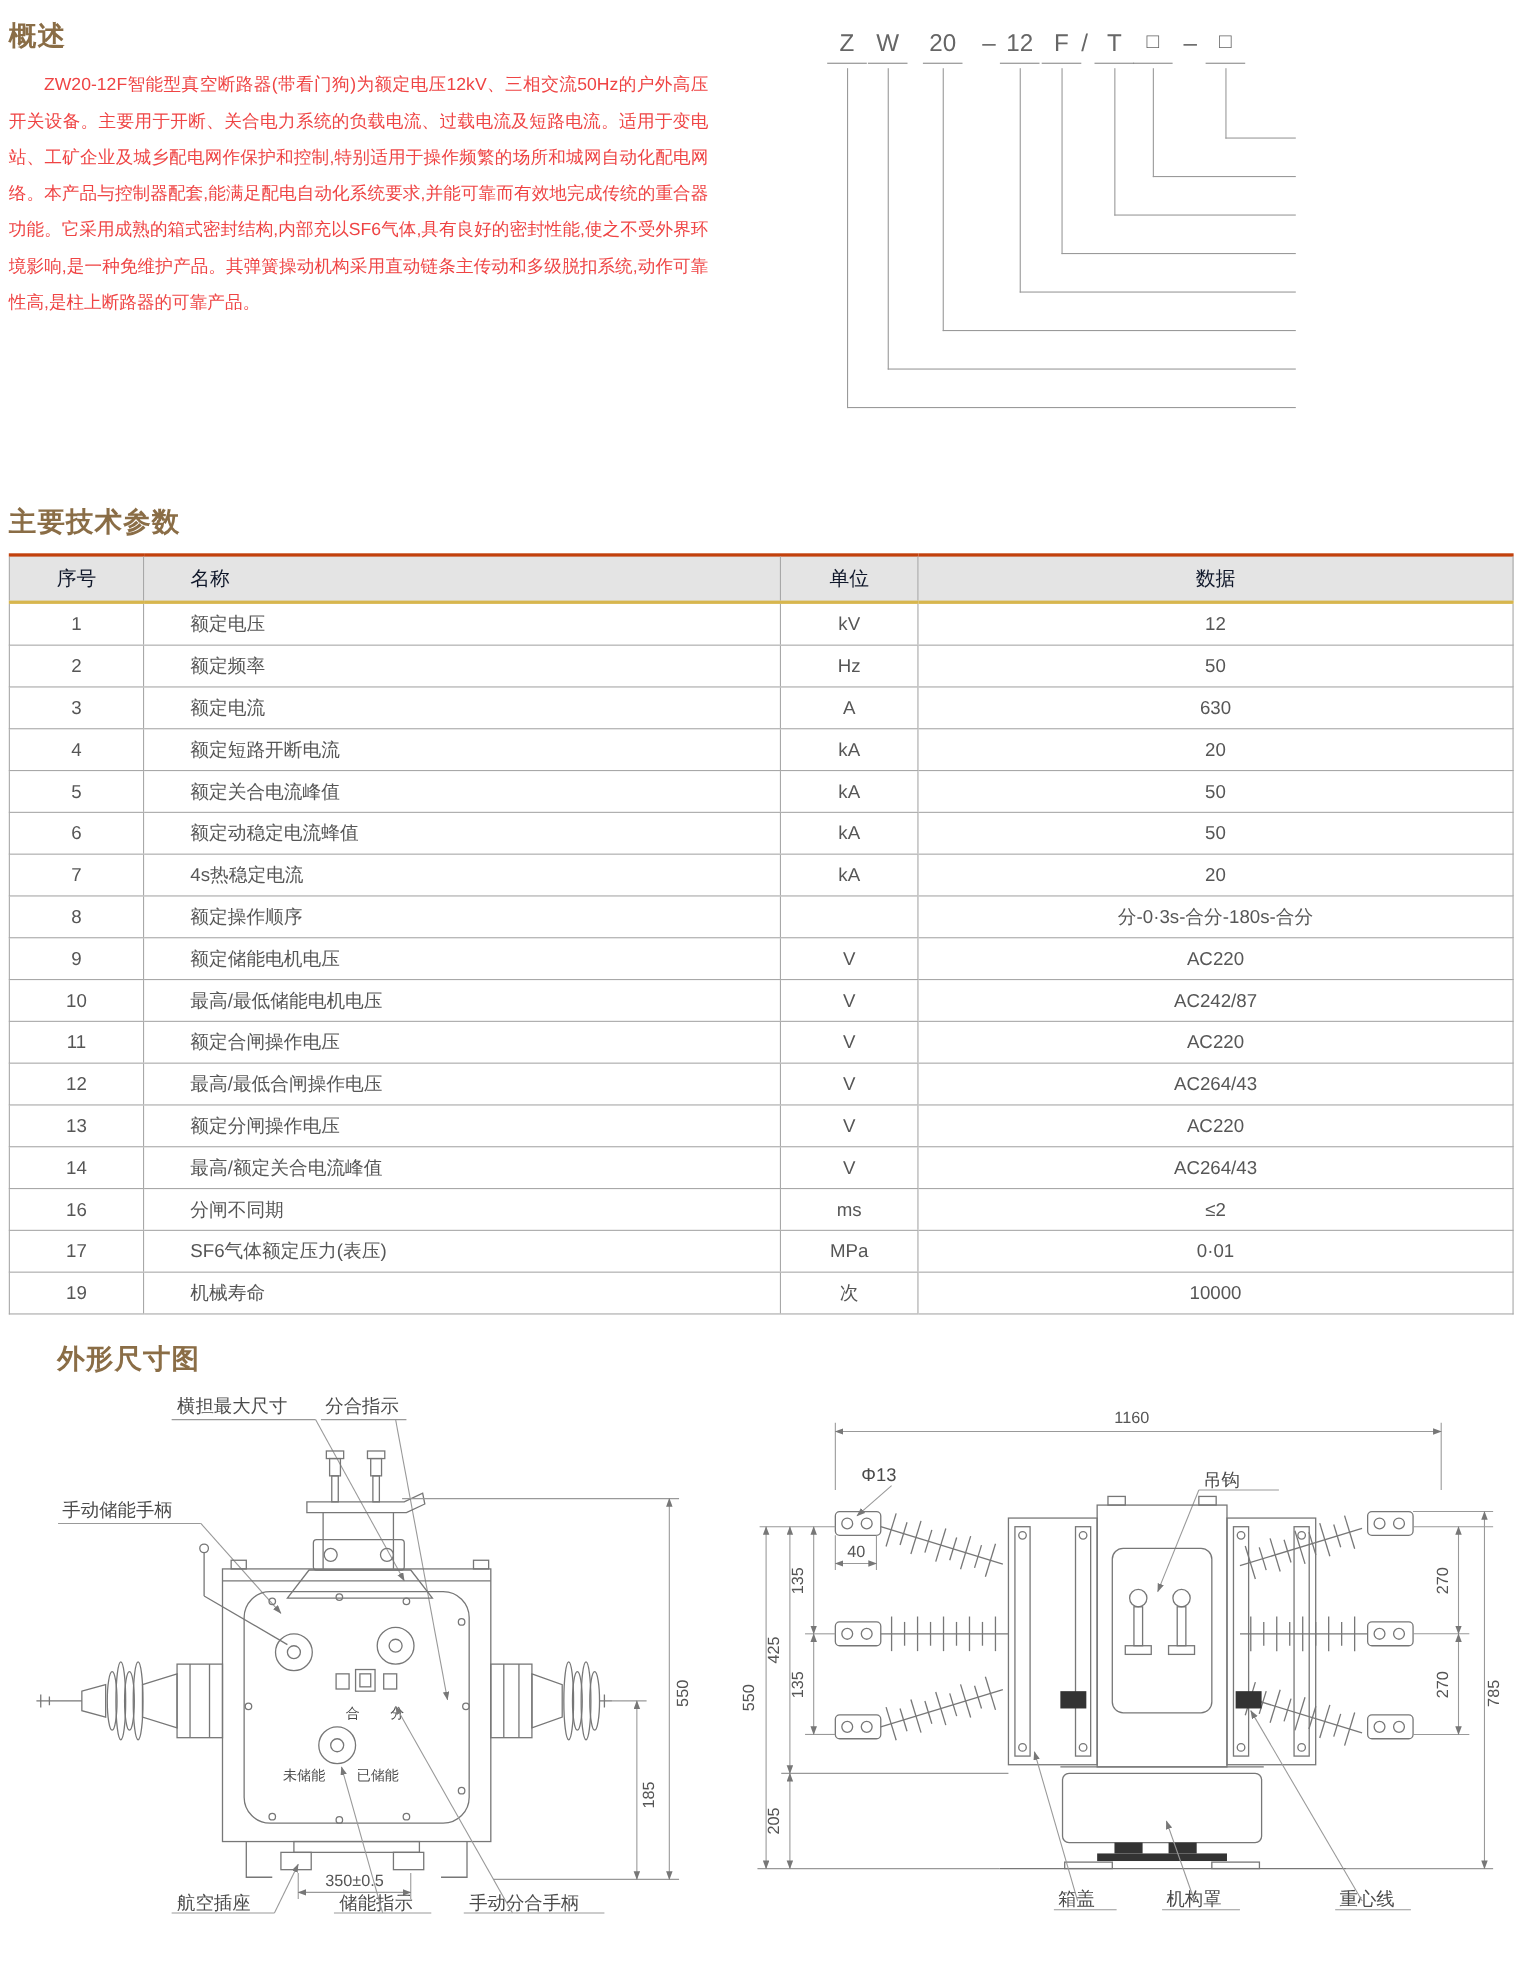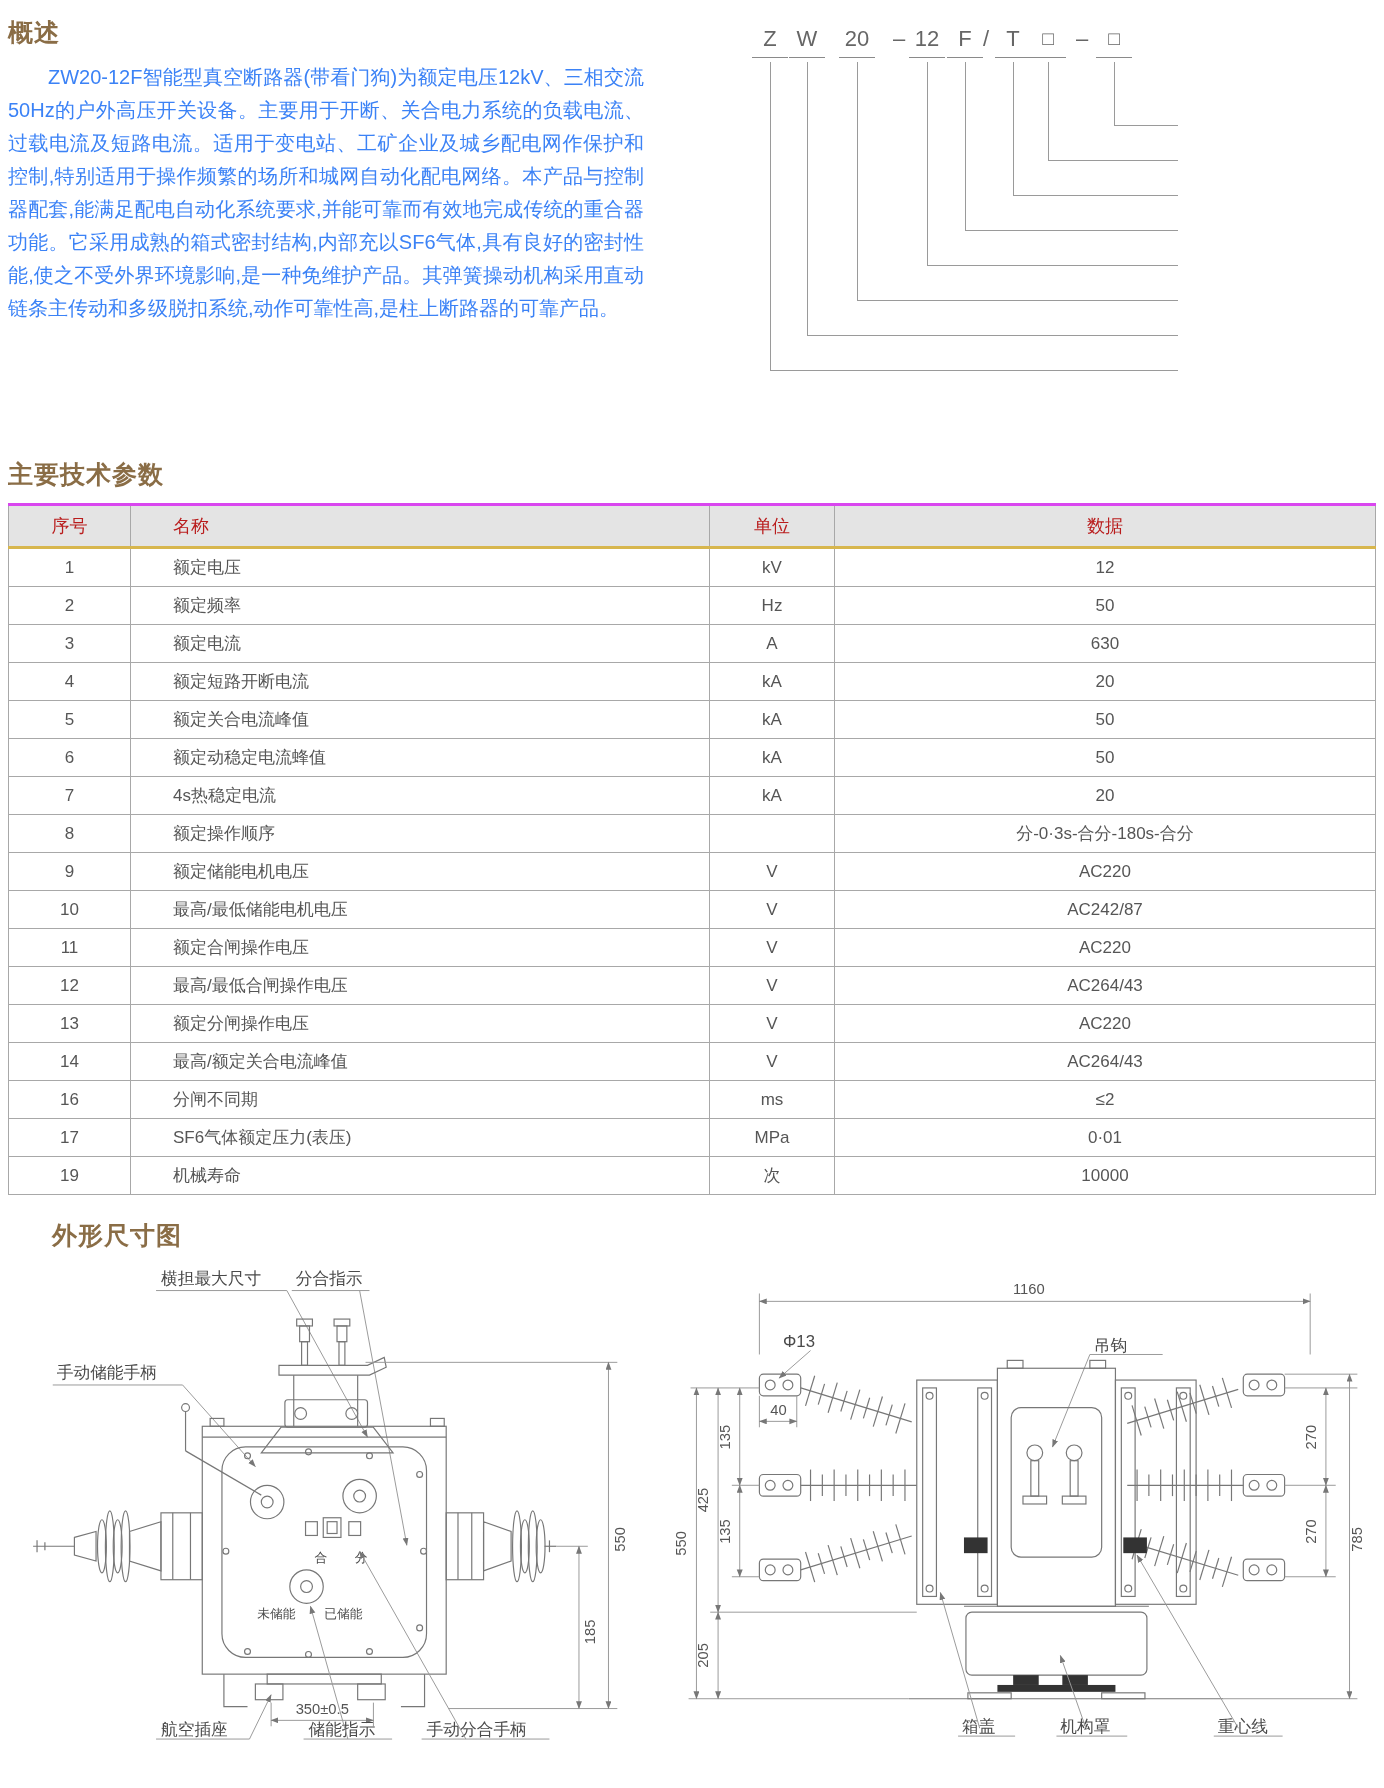--- a/index.html
+++ b/index.html
@@ -18,8 +18,8 @@
   }
   .col-right .section-title{margin-left:64px;}
   .overview-body{
-    font-size:20px;line-height:33px;text-align:justify;
-    text-indent:2em;color:#3b82f6;margin:0;
+    font-size:16px;line-height:33px;text-align:justify;
+    text-indent:2em;color:#ef4444;margin:0;
   }
   
   .model-diagram{position:relative;width:692px;height:372px;}

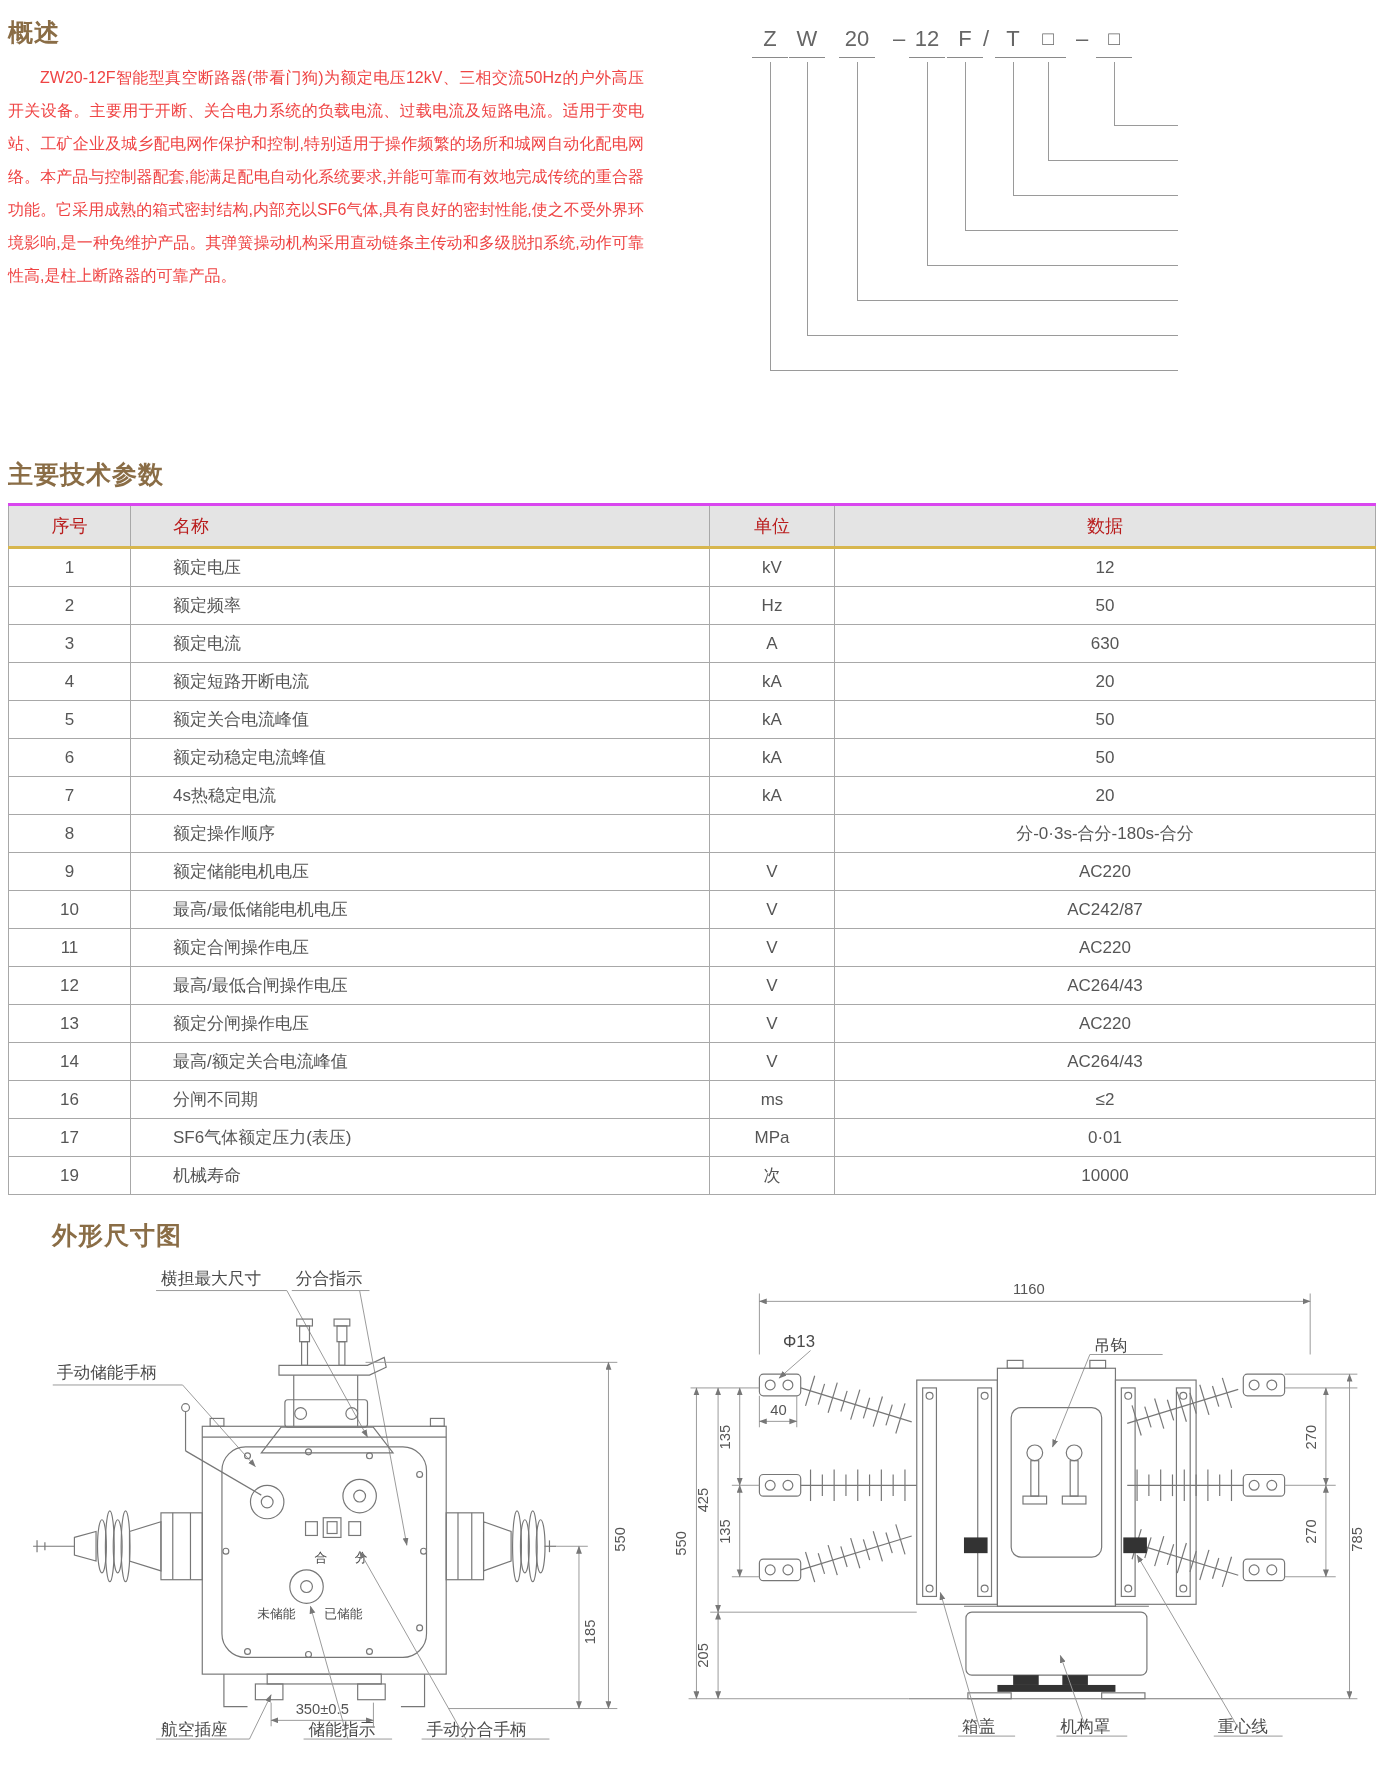--- a/index.html
+++ b/index.html
@@ -33,8 +33,8 @@
   
   table.params{width:100%;border-collapse:collapse;table-layout:fixed;margin-top:2px;}
   table.params th{
-    background:#e4e4e4;color:#b91c1c;font-weight:normal;font-size:18px;
-    border-top:3px solid #d946ef;border-bottom:3px solid #d7b64e;
+    background:#e4e4e4;color:#0f172a;font-weight:normal;font-size:18px;
+    border-top:3px solid #c2410c;border-bottom:3px solid #d7b64e;
     padding:8px 4px;height:24px;
   }
   table.params td{

